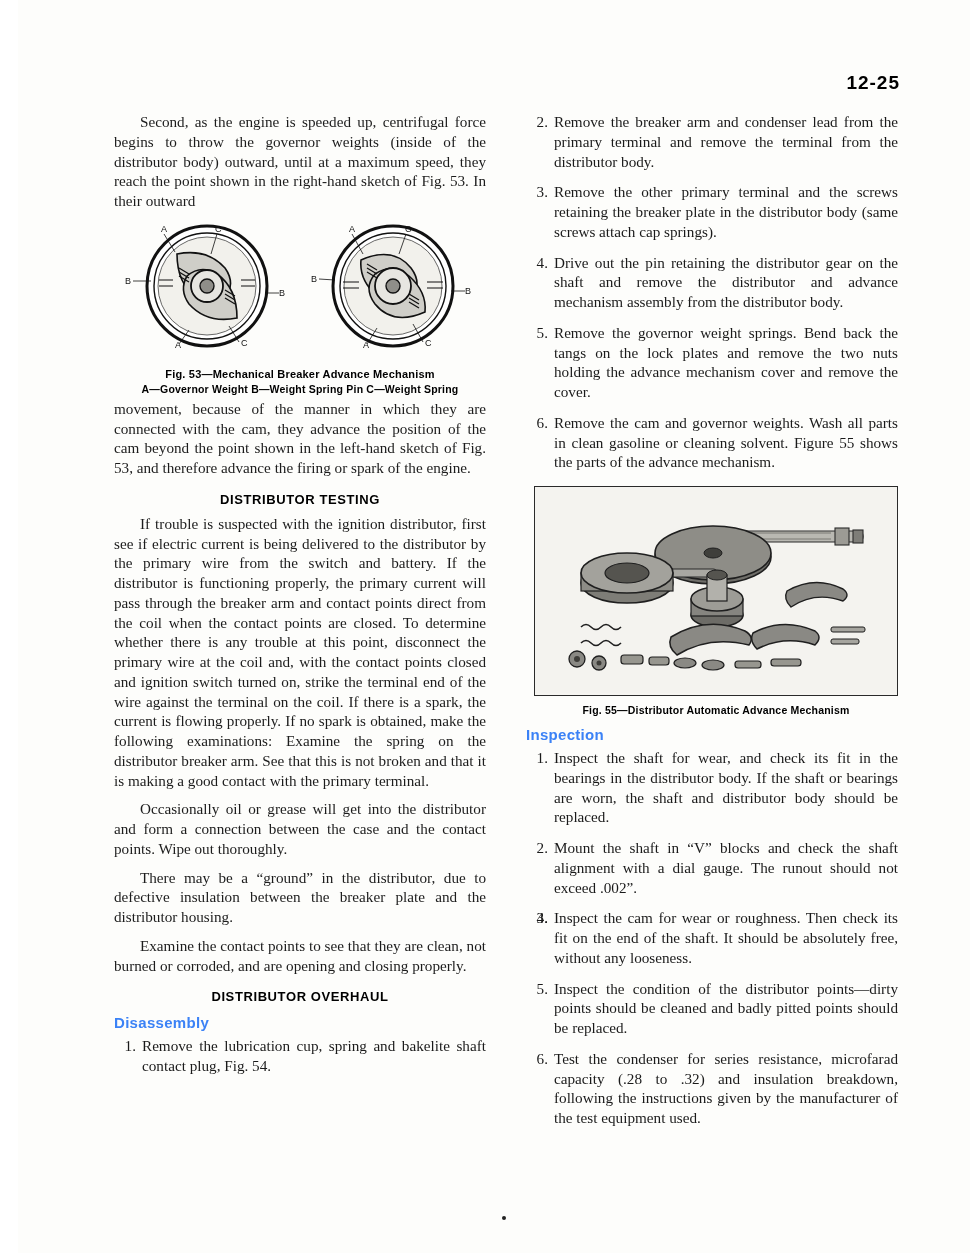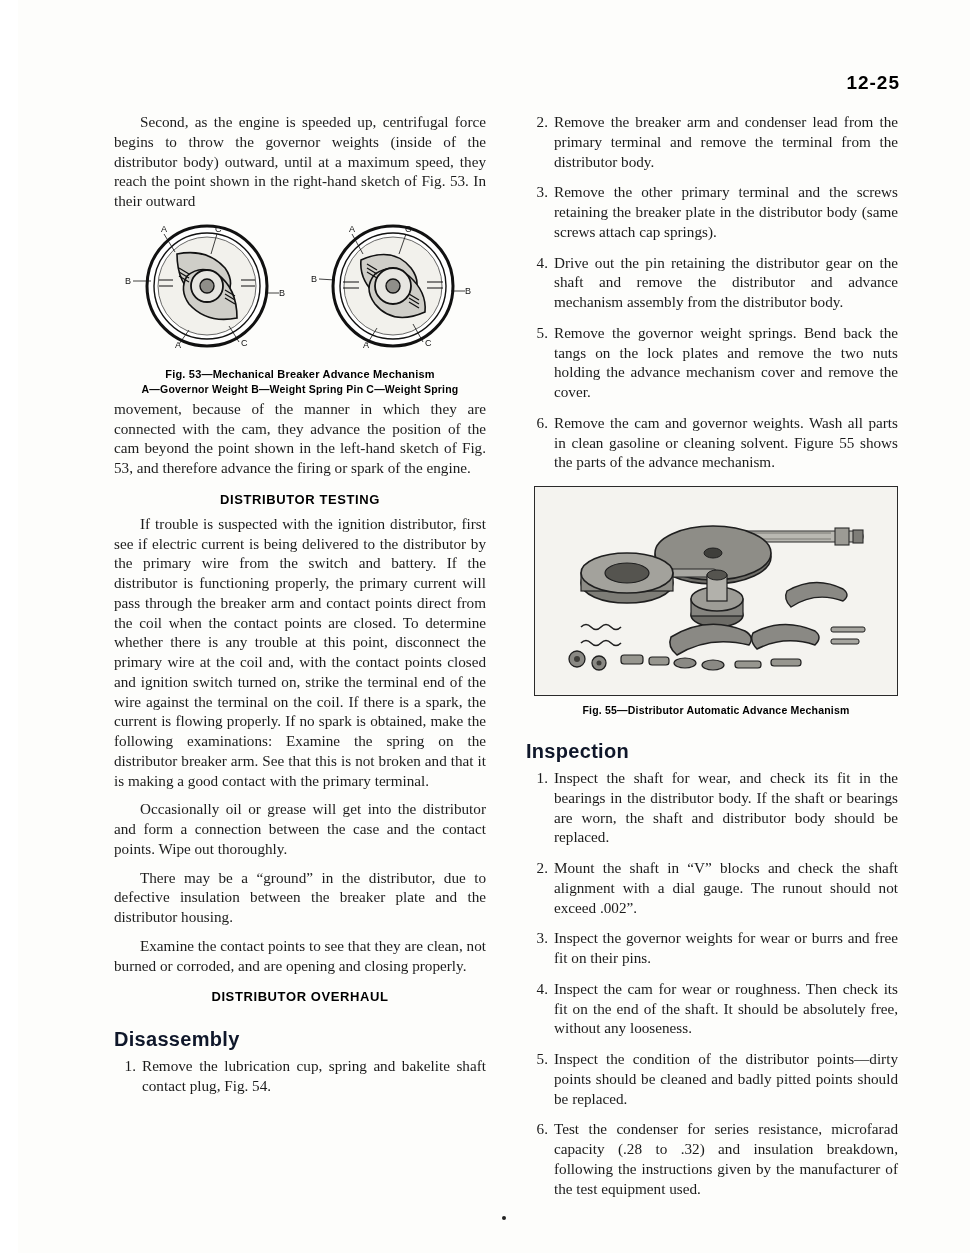--- a/index.html
+++ b/index.html
@@ -68,11 +68,11 @@
   }
   h3.sub {
     font-family: "Liberation Sans", sans-serif;
-    font-size: 20px;
+    font-size: 15px;
     font-weight: bold;
     letter-spacing: 0.3px;
-    margin: 24px 0 5px 0;
-    color: #0f172a;
+    margin: 10px 0 5px 0;
+    color: #3b82f6;
   }
 
   ol.numlist {

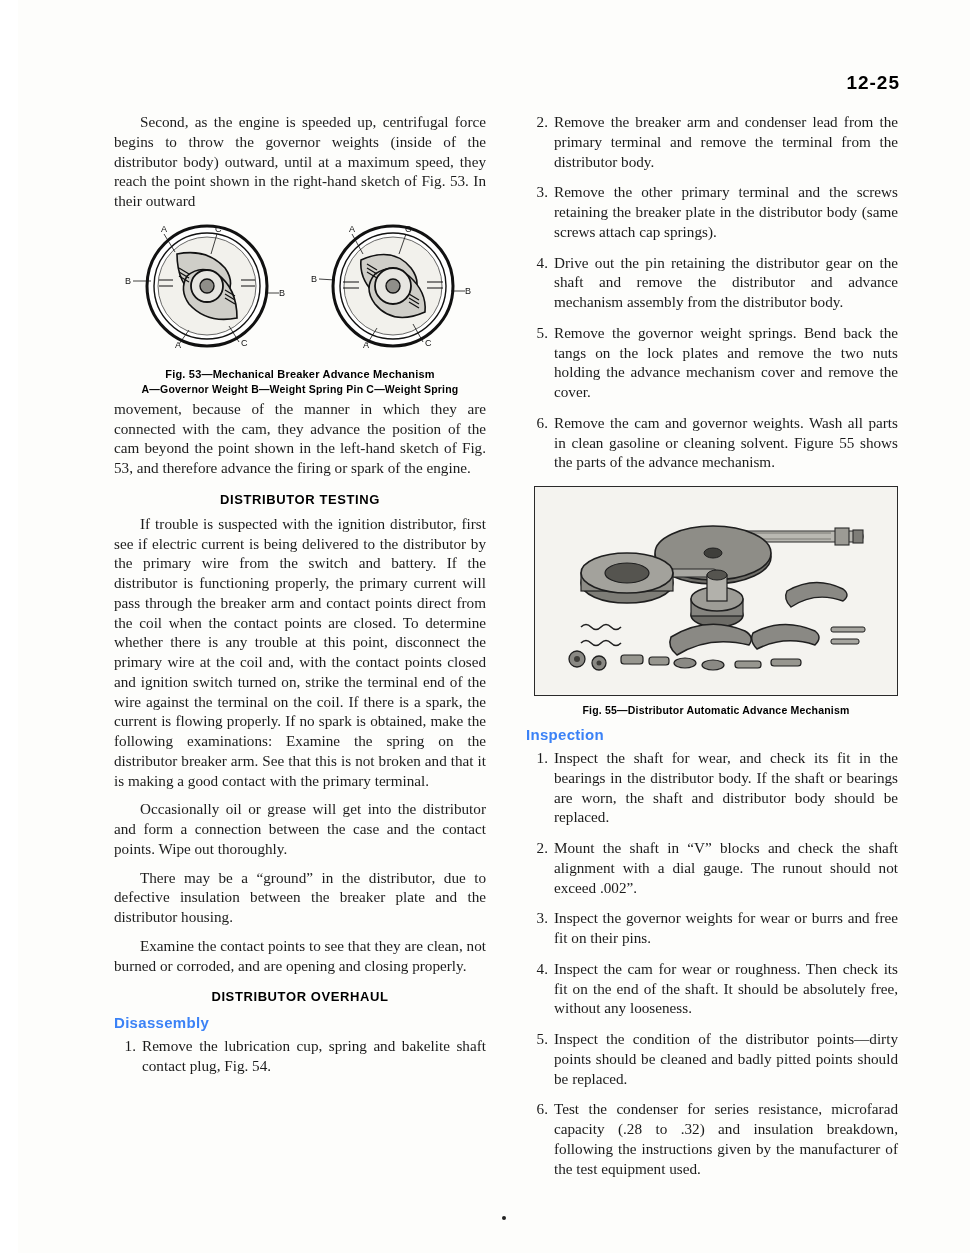--- a/index.html
+++ b/index.html
@@ -353,7 +353,6 @@
         </li>
         <li>
           <span class="num">3.</span>
-          <span>Inspect the governor weights for wear or burrs and free fit on their pins.</span>
         </li>
         <li>
           <span class="num">4.</span>

